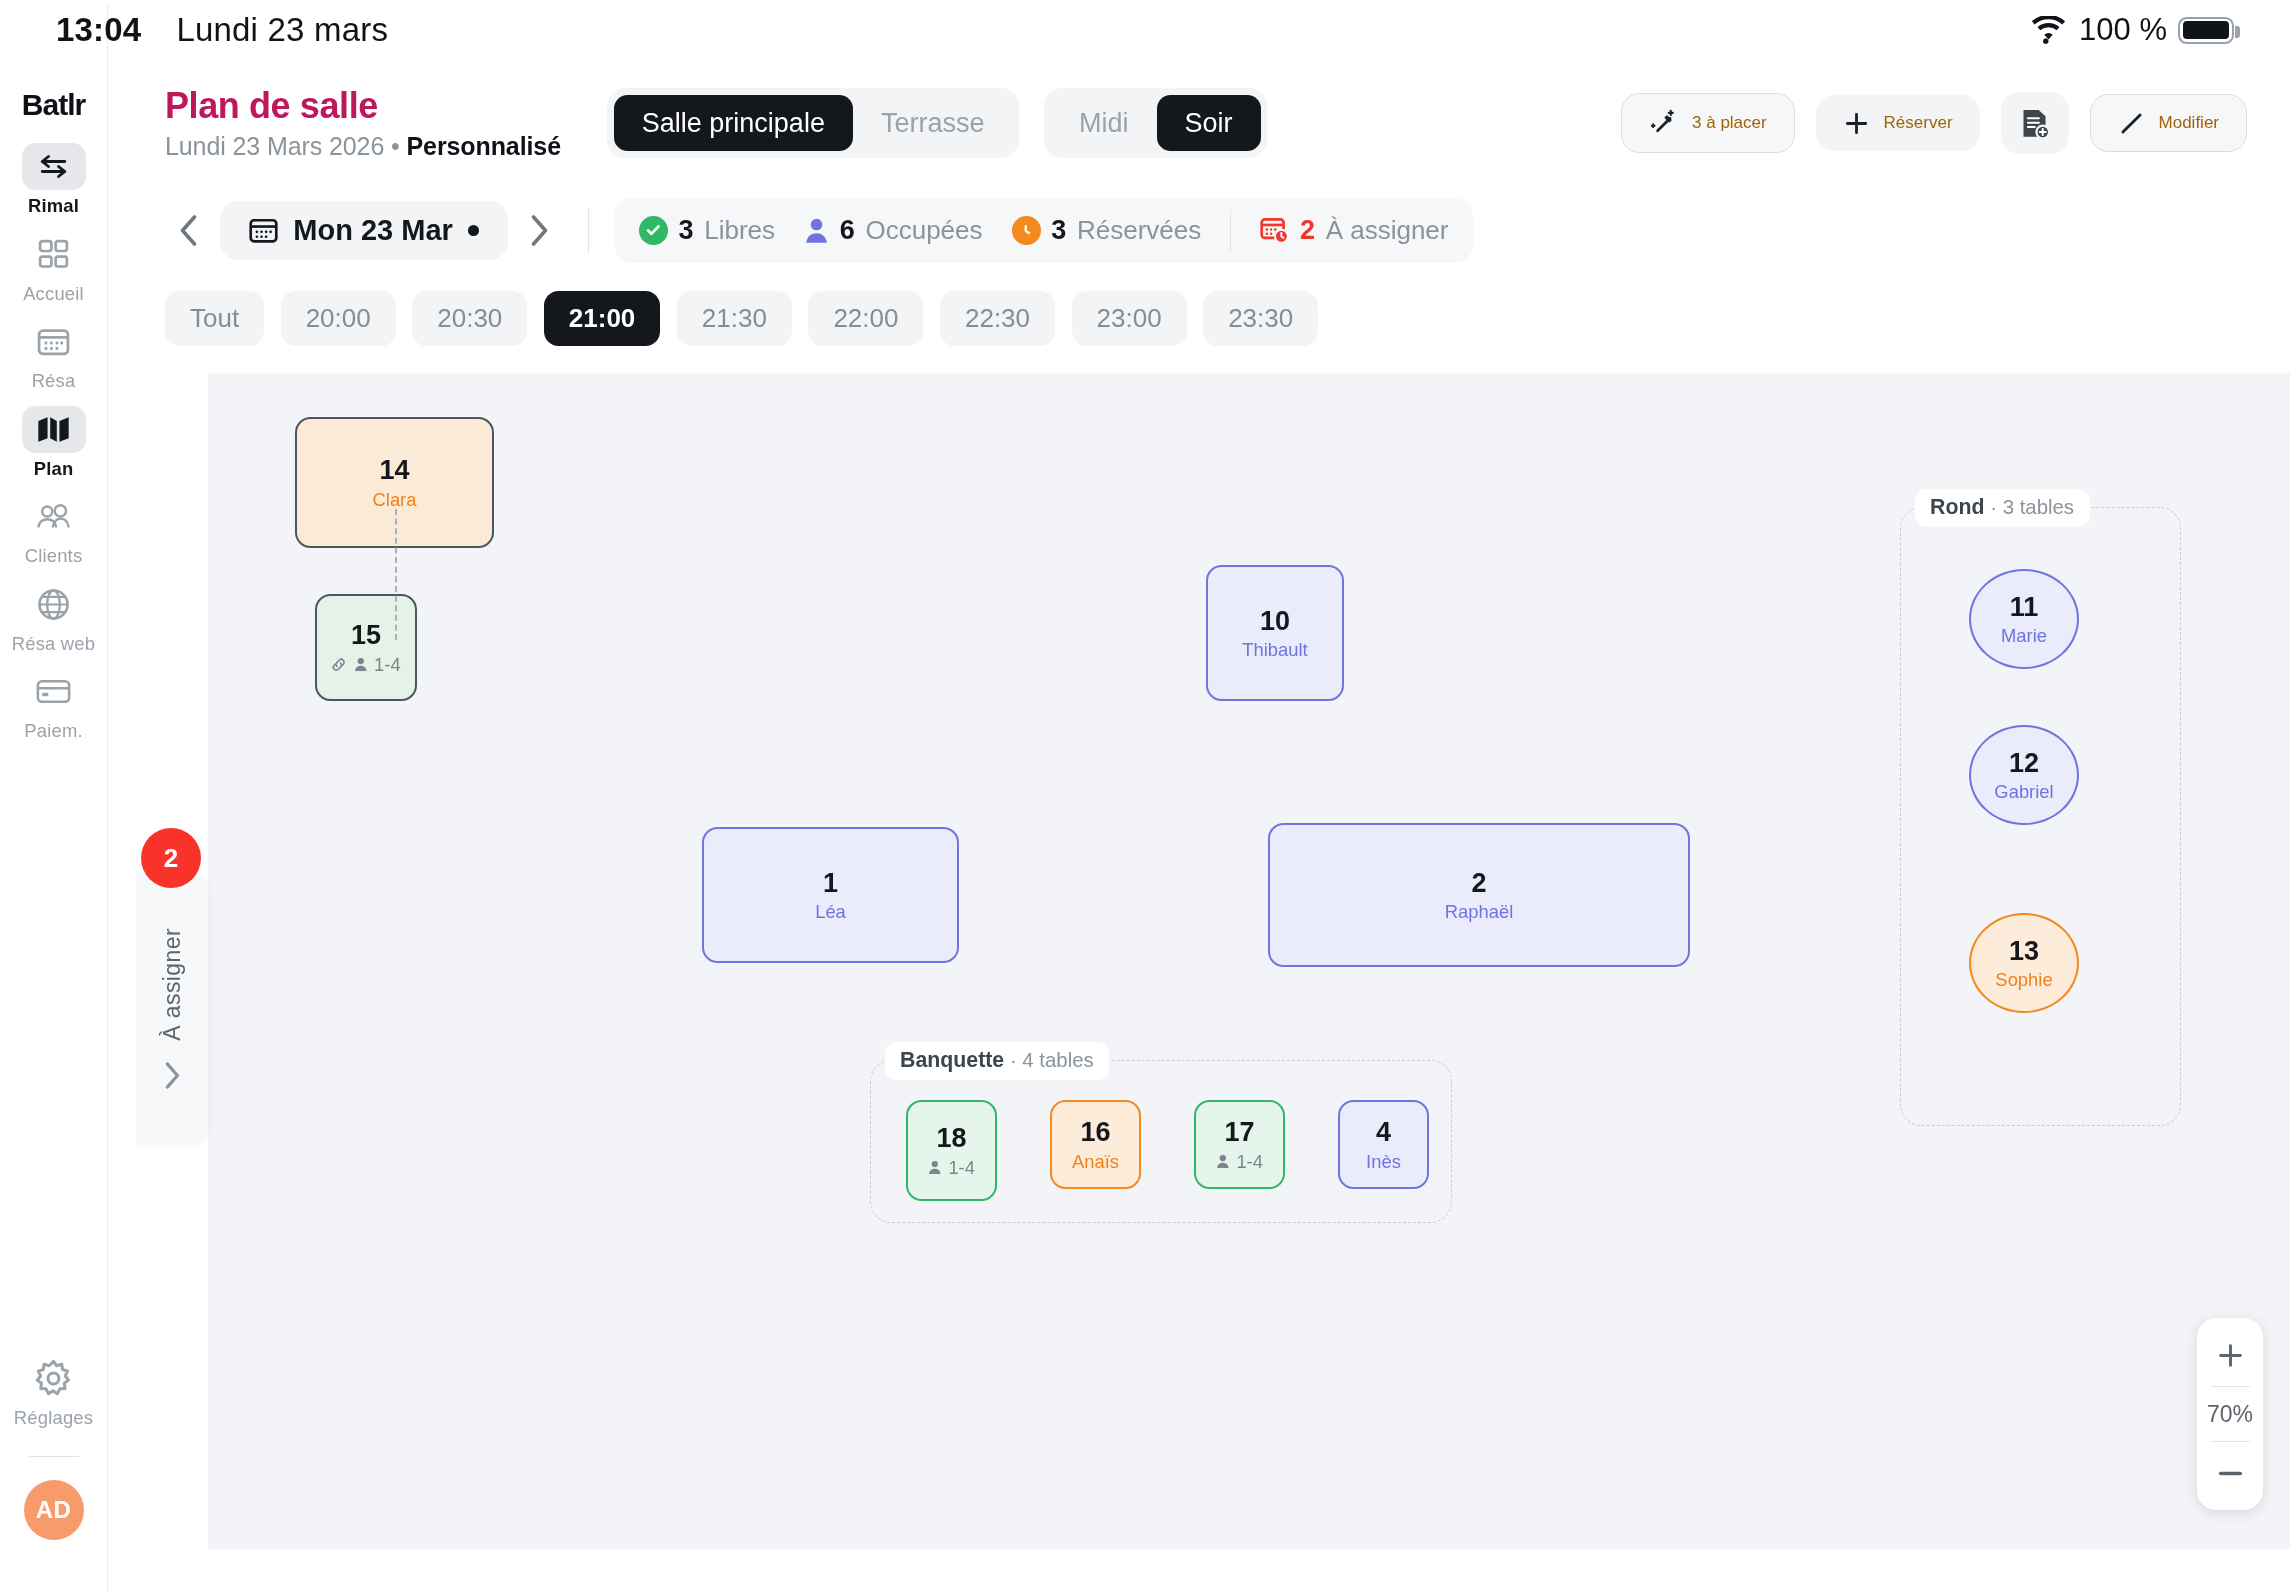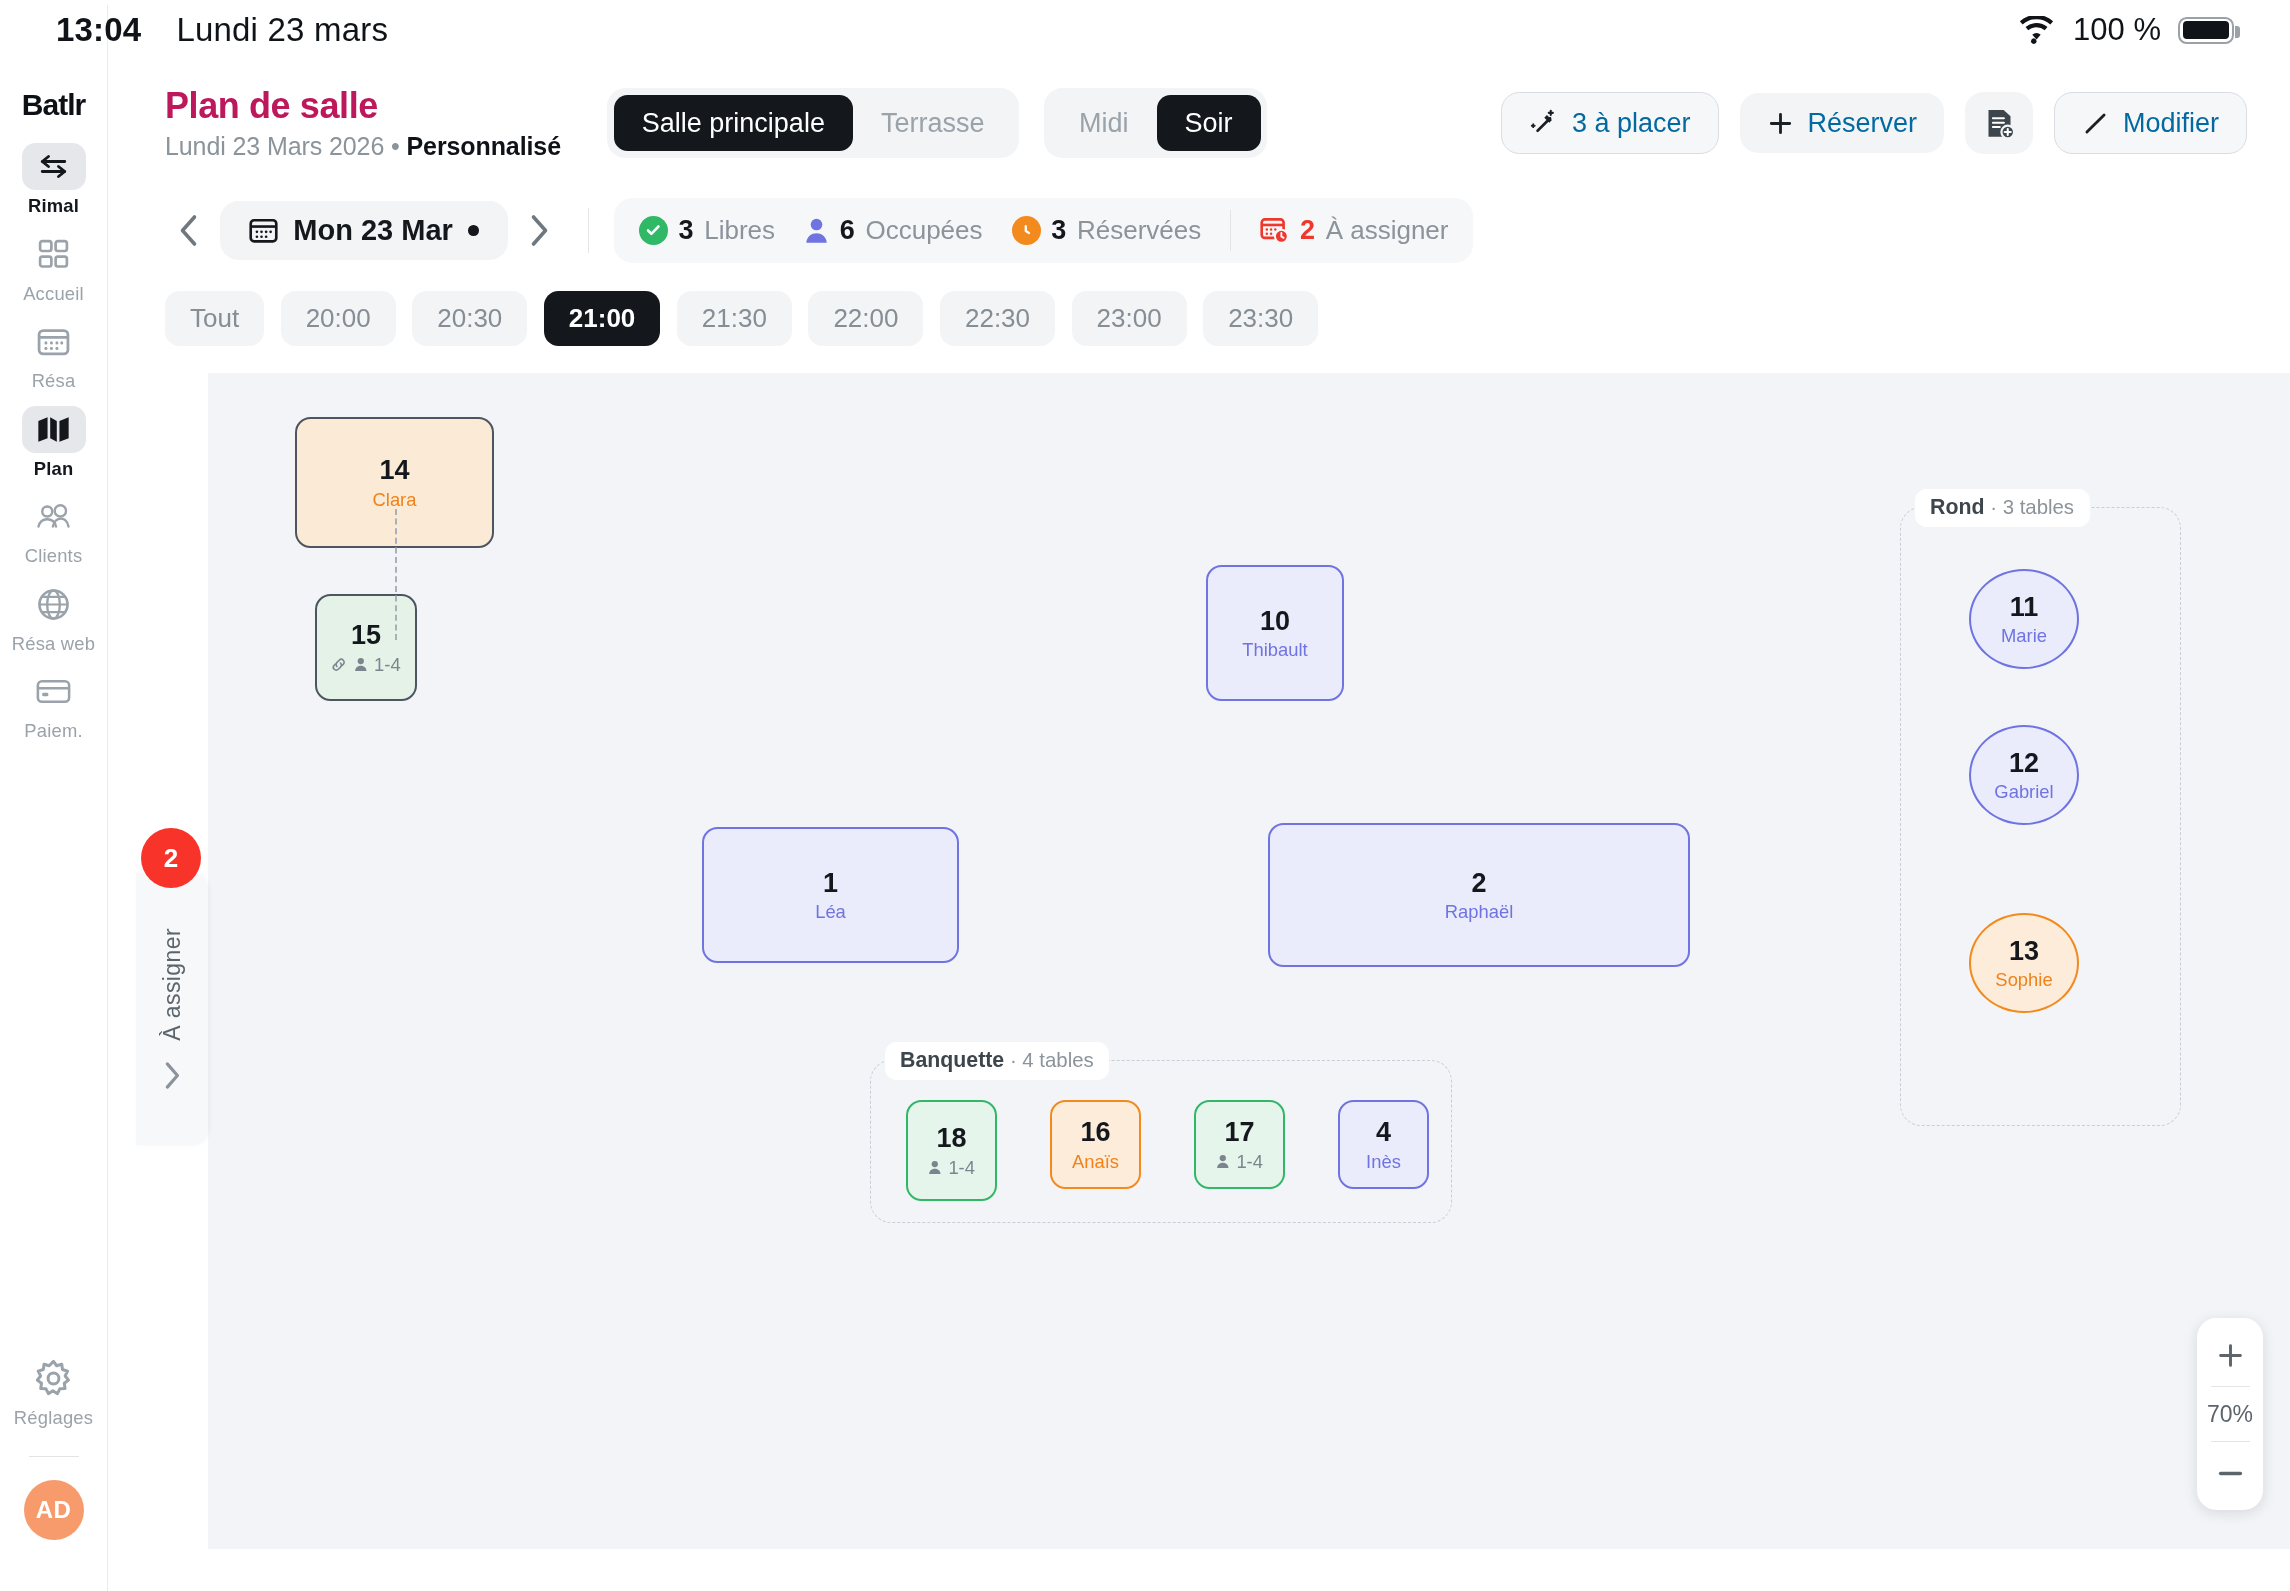--- a/index.html
+++ b/index.html
@@ -18,7 +18,7 @@
   }
   .sb-time { font-size:33px; font-weight:600; color:#101418; letter-spacing:0.2px; }
   .sb-date { font-size:33px; font-weight:500; color:#101418; margin-left:35px; letter-spacing:0.2px;}
-  .sb-right { margin-left:auto; display:flex; align-items:center; gap:17px; }
+  .sb-right { margin-left:auto; display:flex; align-items:center; gap:11px; }
   .sb-pct { font-size:31px; font-weight:500; color:#101418;}
   .wifi { width:39px; height:29px; position:relative; }
   .battery {

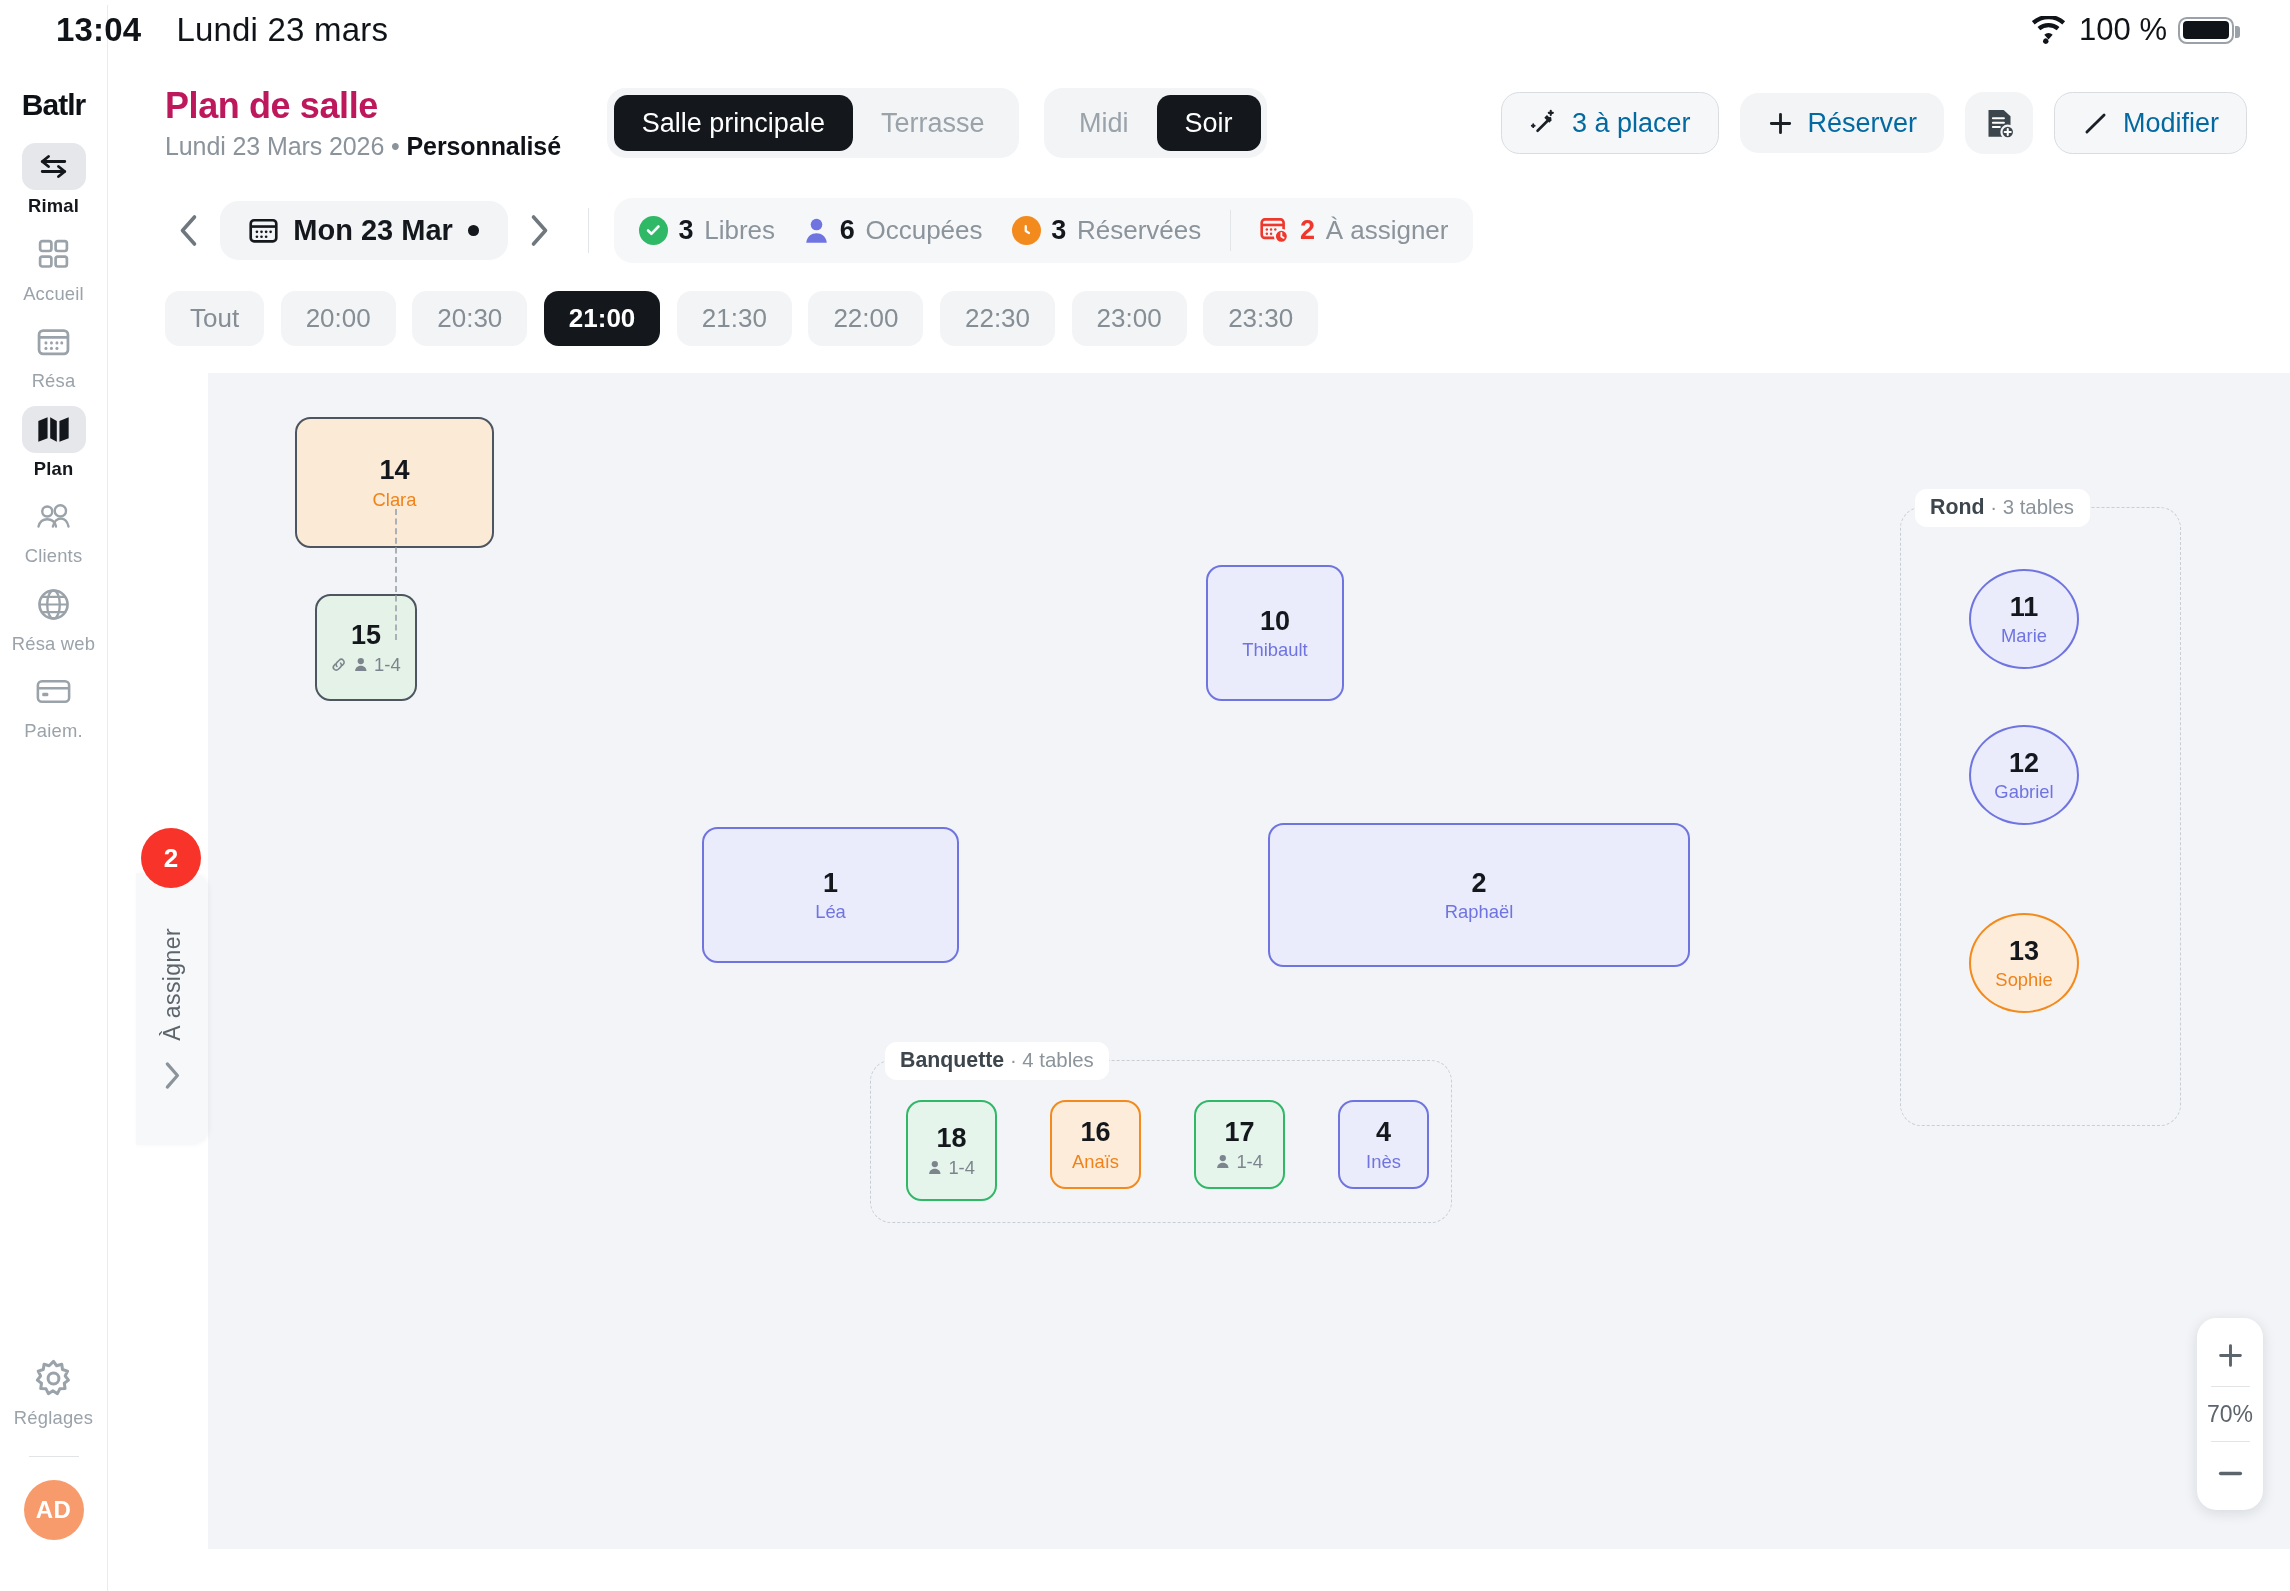--- a/index.html
+++ b/index.html
@@ -77,7 +77,7 @@
   .hdr-right{ margin-left:auto; display:flex; align-items:center; gap:21.3px;}
   .btn{
     display:flex;align-items:center;gap:13.6px; background:#f2f4f6; border:none;
-    border-radius:18.4px; padding:14.6px 27px; font-size:27px; color:#0369a1; cursor:pointer;
+    border-radius:18.4px; padding:14.6px 27px; font-size:17px; color:#a16207; cursor:pointer;
     font-family:inherit; white-space:nowrap;
   }
   .btn.outline{ background:#f6f7f9; border:1px solid #d9dde1; }

